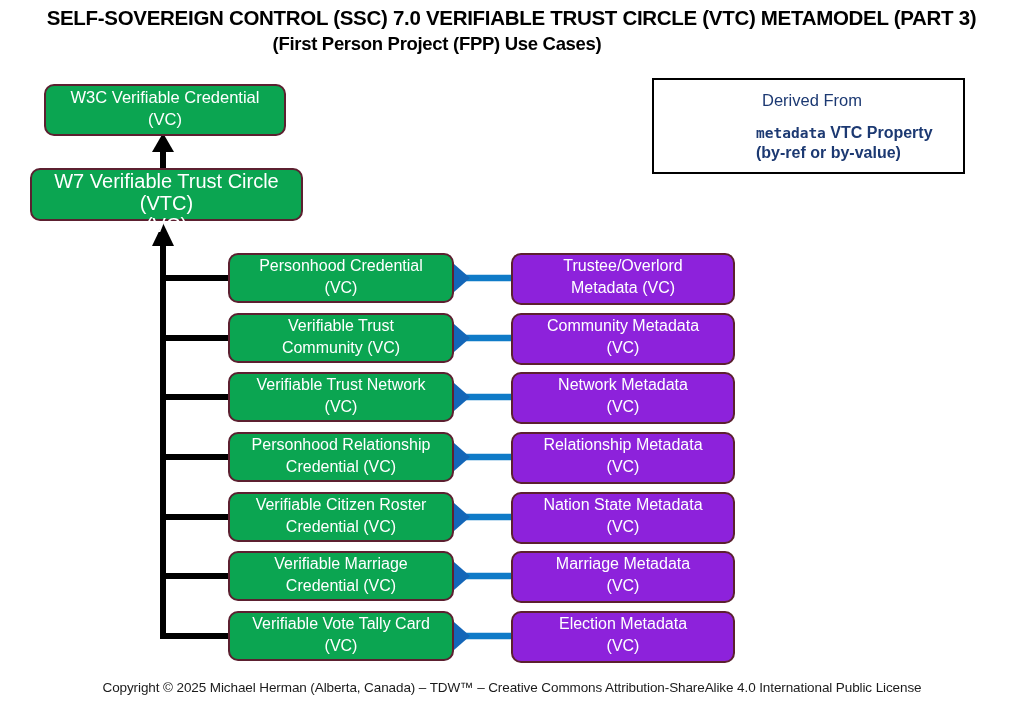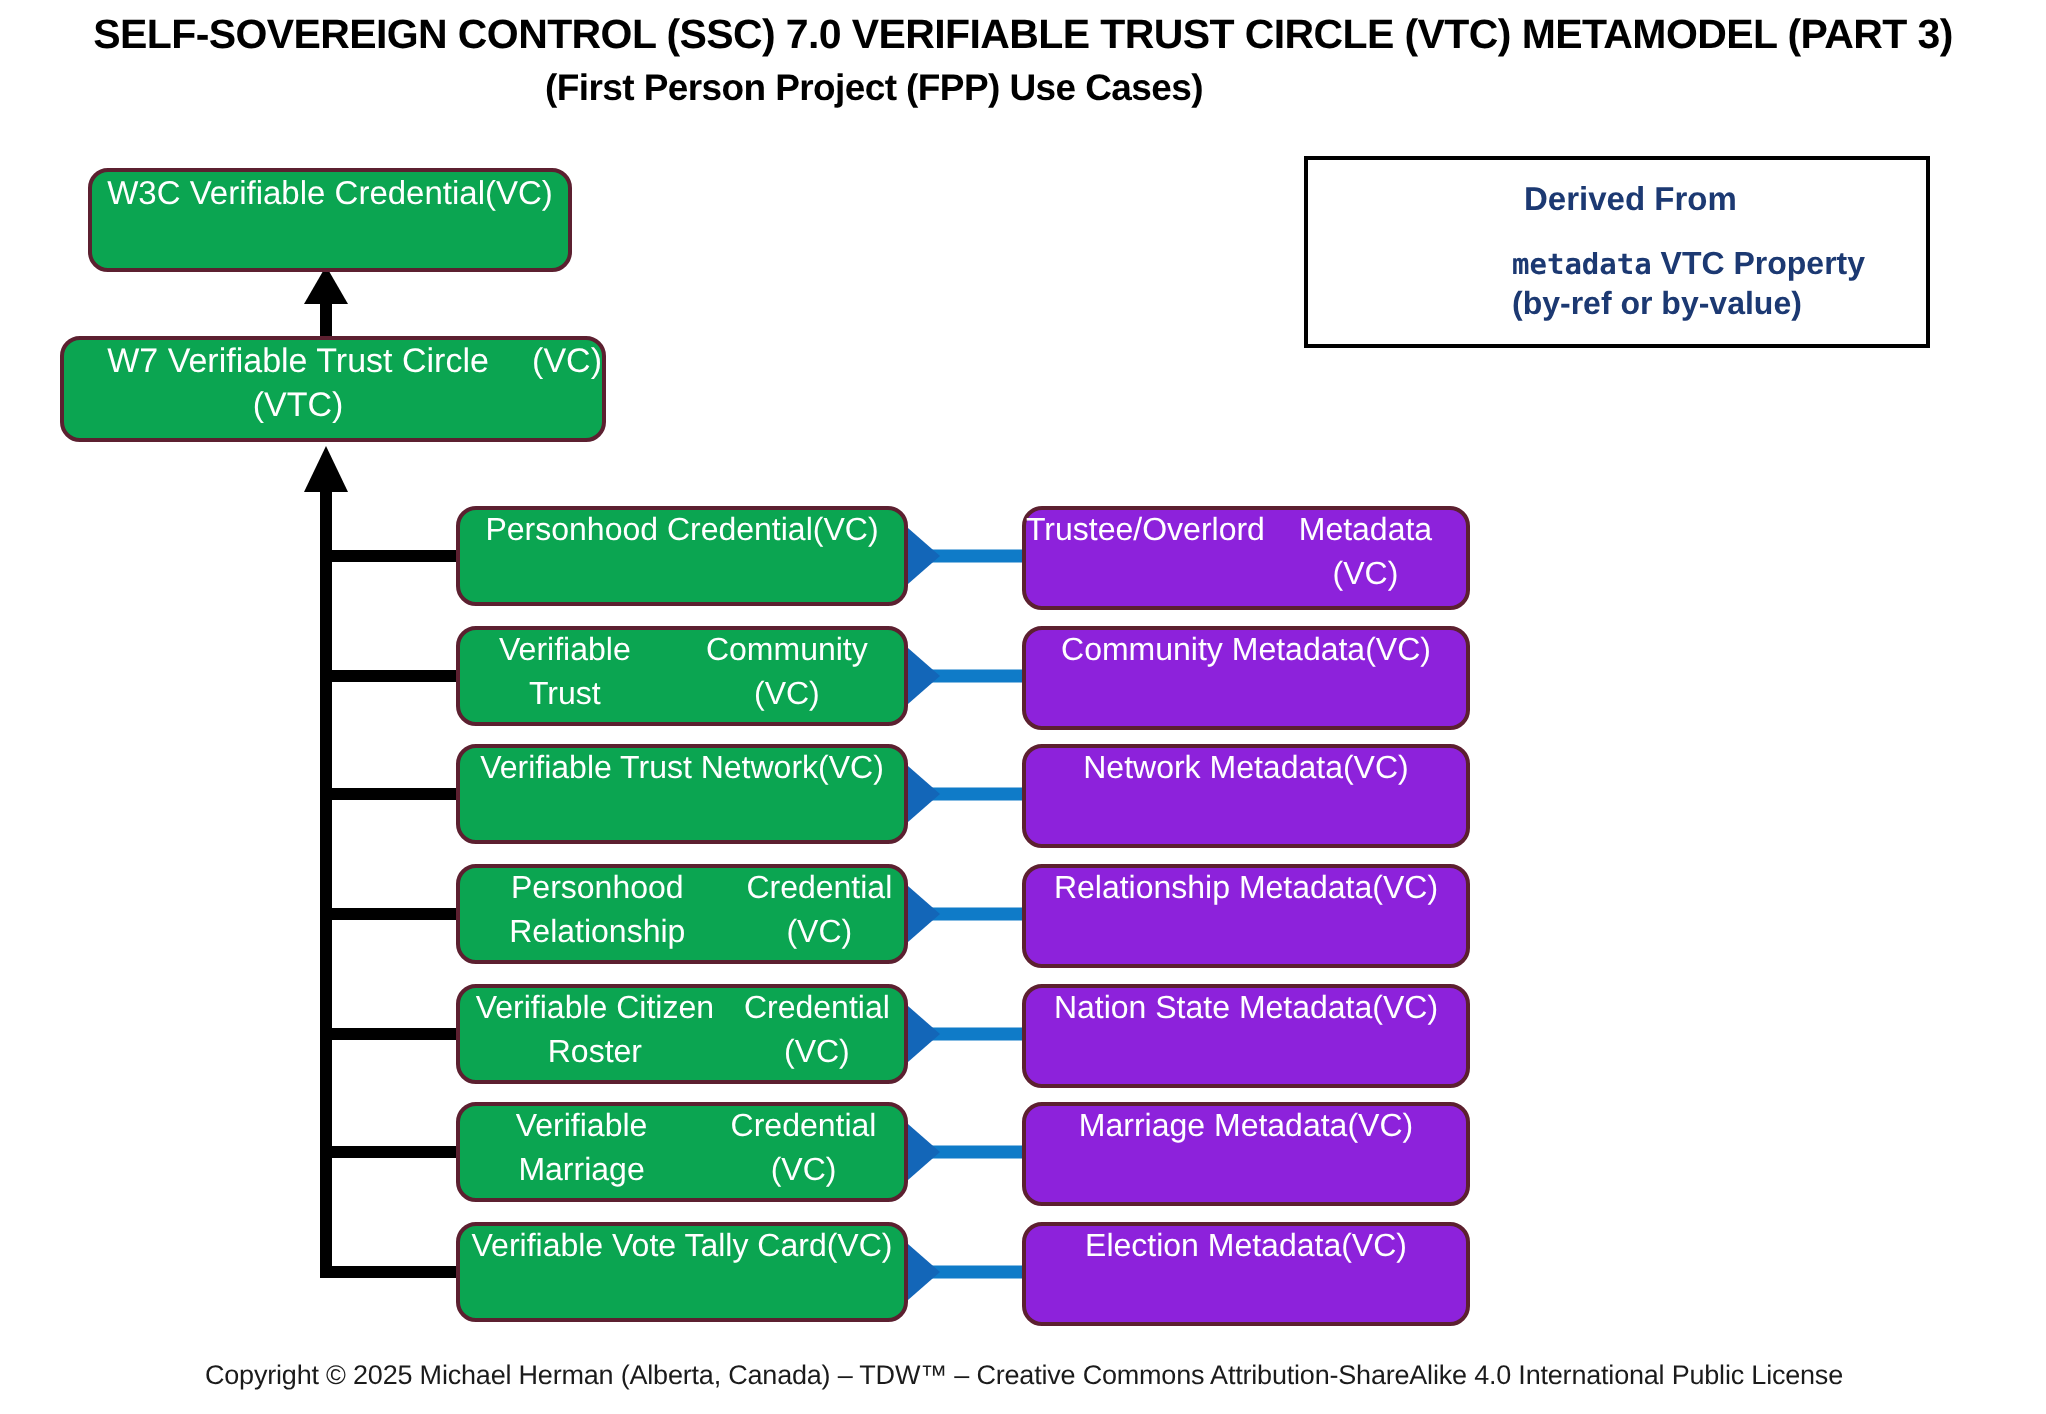--- a/index.html
+++ b/index.html
@@ -24,7 +24,7 @@
 
   .node{position:absolute;border:2px solid var(--box-border);border-radius:10px;
     color:#fff;text-align:center;font-size:16px;line-height:22px;
-    display:flex;flex-direction:row;justify-content:center;}
+    display:flex;flex-direction:column;justify-content:flex-start;}
   .green{background:var(--green);}
   .purple{background:var(--purple);}
 

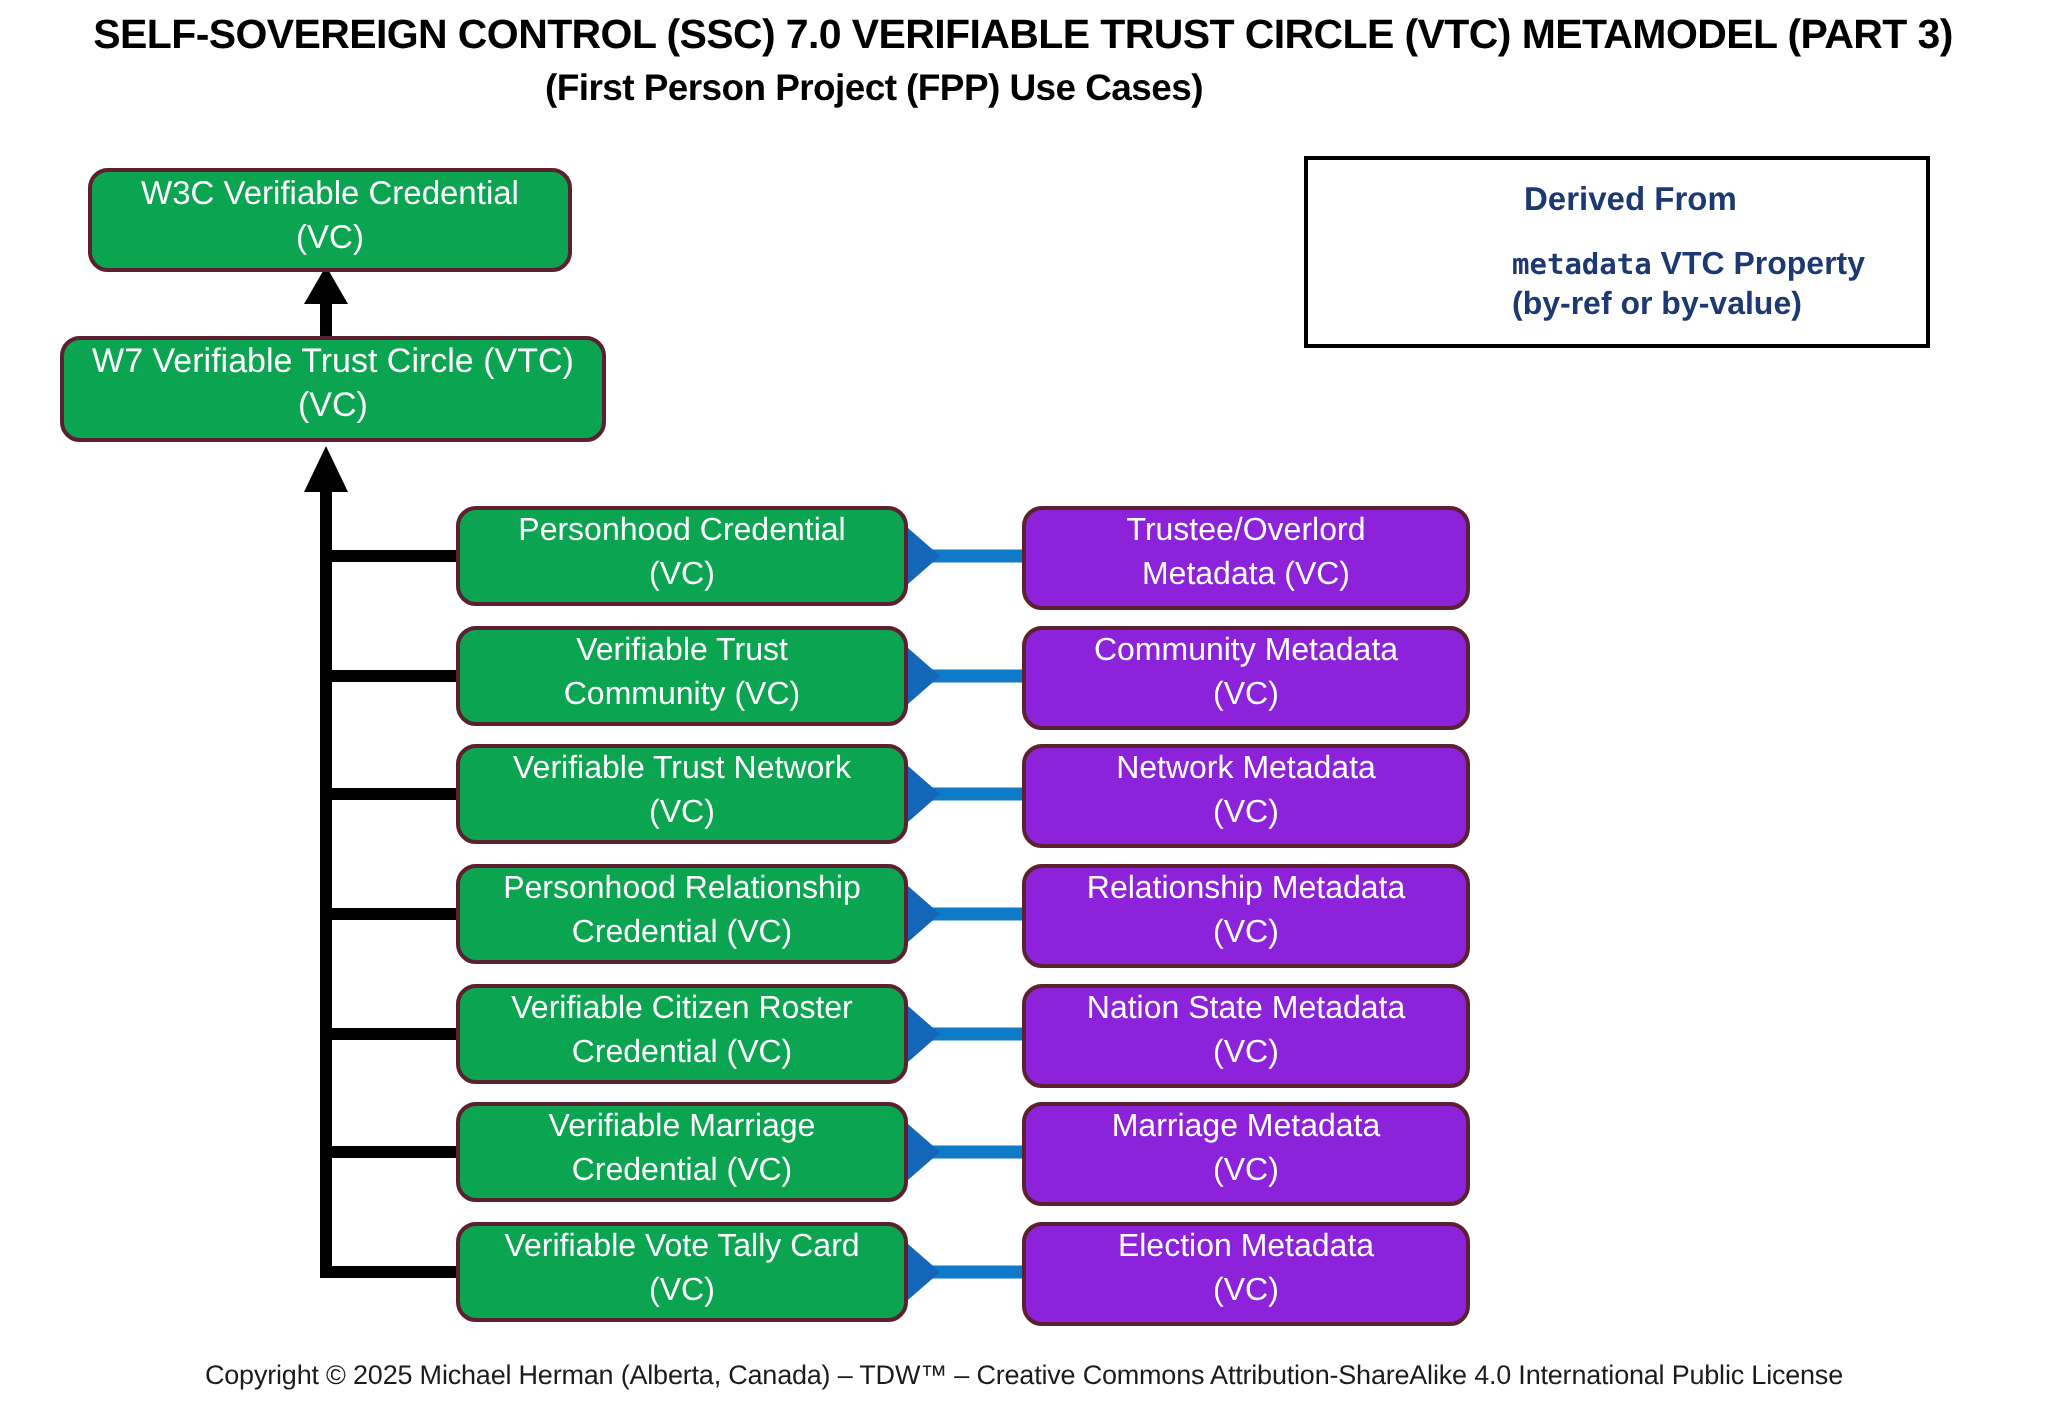--- a/index.html
+++ b/index.html
@@ -43,7 +43,7 @@
   .legend{position:absolute;left:652px;top:78px;width:313px;height:96px;
     border:2.5px solid #000;background:#fff;}
   .legend-derived{position:absolute;left:762px;top:91px;font-size:16.5px;
-    font-weight:bold;color:var(--navy);}
+    font-weight:normal;color:var(--navy);}
   .legend-meta{position:absolute;left:756px;top:123px;width:204px;
     font-size:16px;font-weight:bold;color:var(--navy);line-height:20px;}
   .mono{font-family:"DejaVu Sans Mono",monospace;font-size:14.5px;font-weight:bold;}

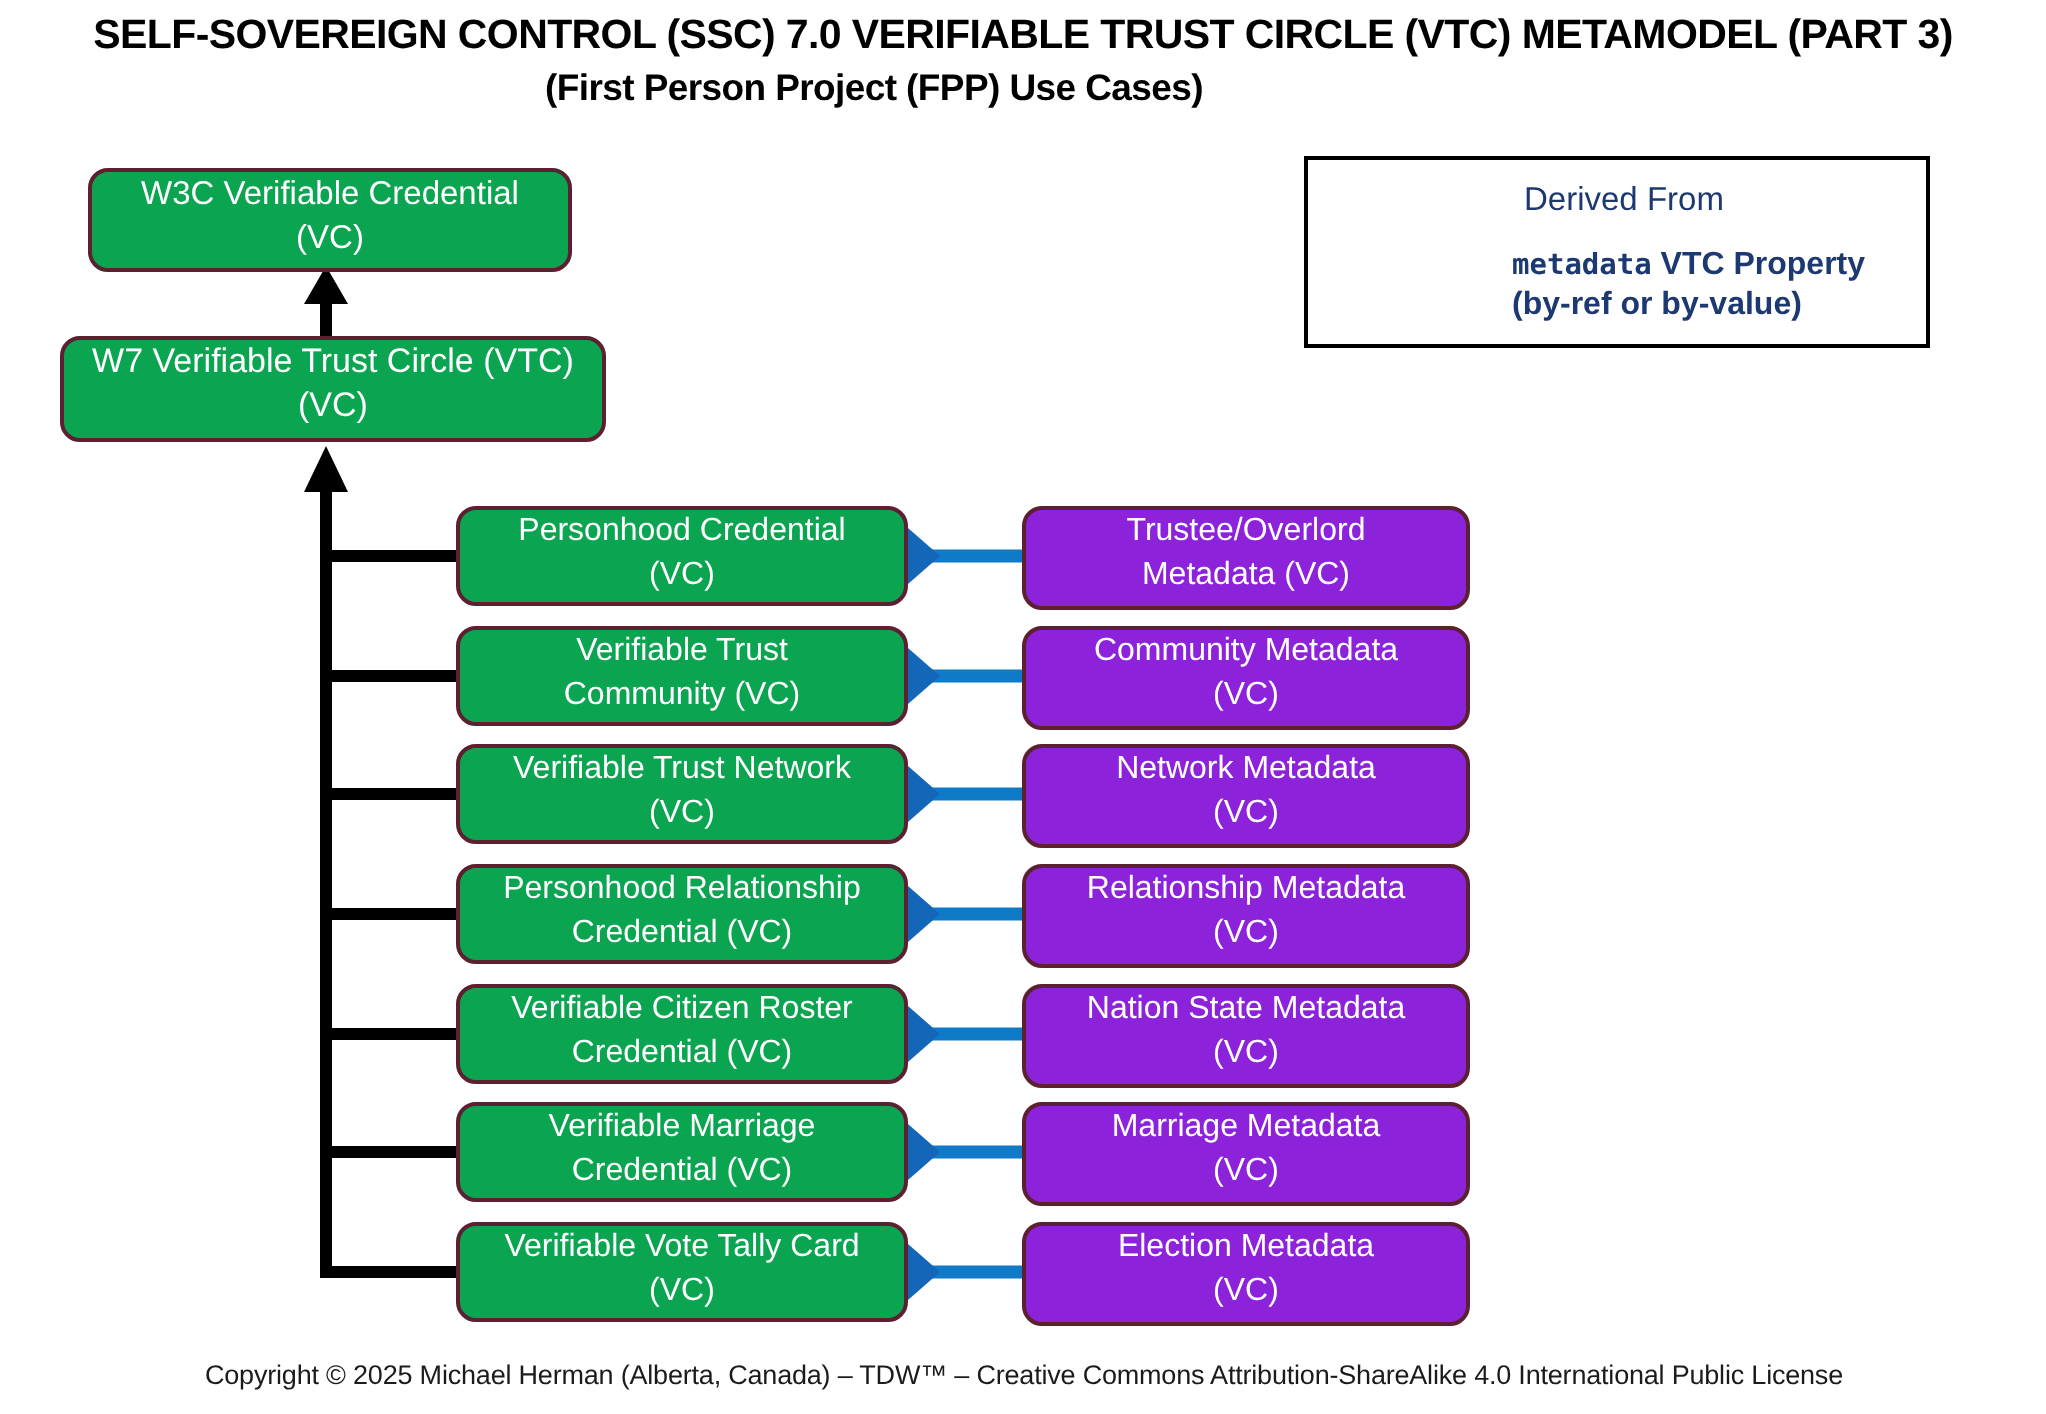--- a/index.html
+++ b/index.html
@@ -29,7 +29,7 @@
   .purple{background:var(--purple);}
 
   .w3c{left:44px;top:84px;width:242px;height:52px;font-size:16.5px;}
-  .w7{left:30px;top:168px;width:273px;height:53px;font-size:17px;}
+  .w7{left:30px;top:168px;width:273px;height:53px;font-size:20px;}
 
   .rowbox-green{left:228px;width:226px;height:50px;}
   .rowbox-purple{left:511px;width:224px;height:52px;}

